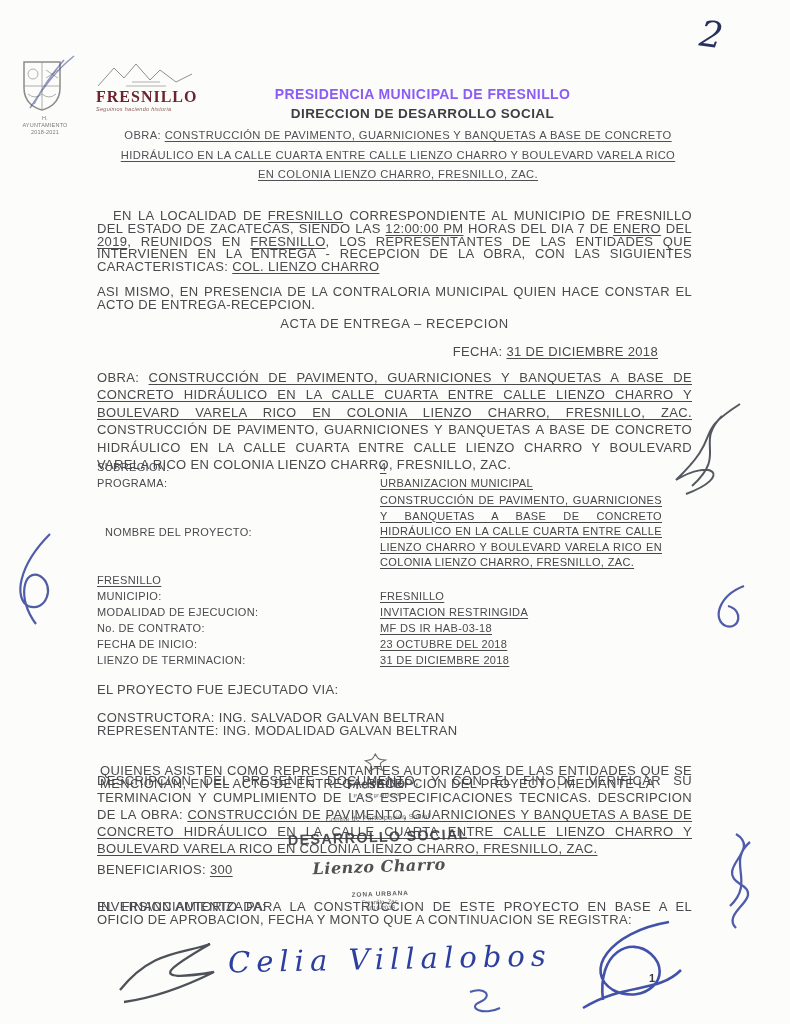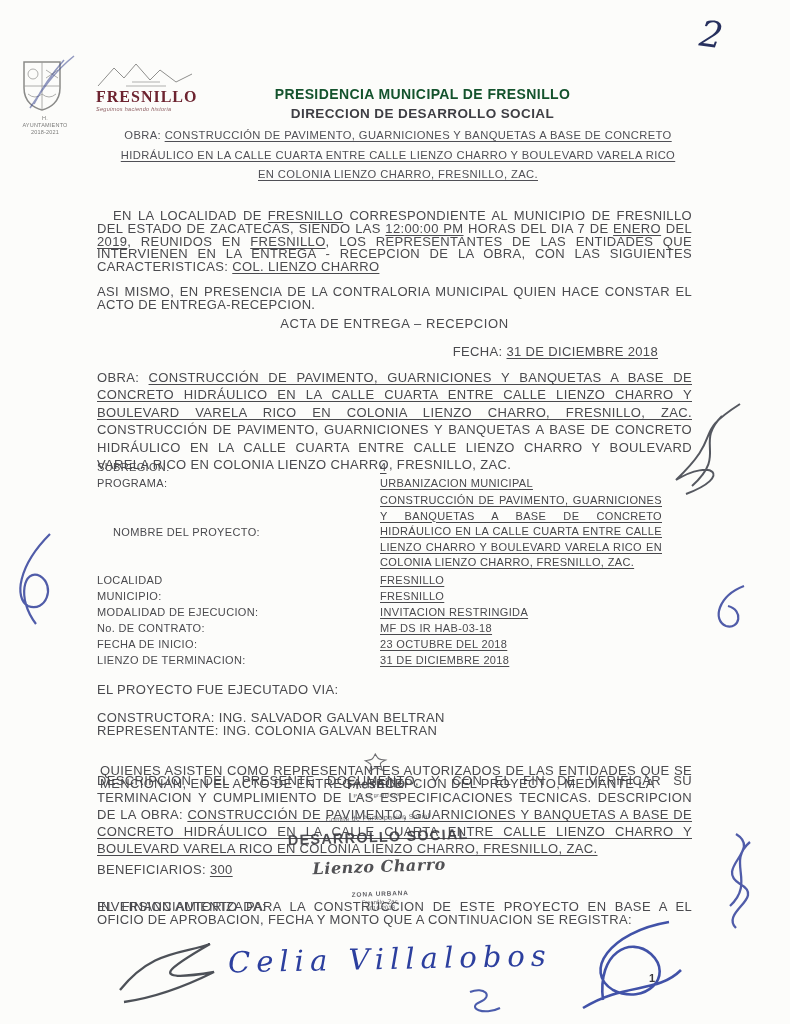--- a/index.html
+++ b/index.html
@@ -12,7 +12,7 @@
   .doc{font-size:13px; letter-spacing:0.35px; line-height:12.8px; text-align:justify; color:#4a4a4e;}
   .u{text-decoration:underline; text-underline-offset:2px;}
   
-  .title1{font-weight:bold; font-size:14px; letter-spacing:0.4px; text-align:center; color:#14532d;}
+  .title1{font-weight:bold; font-size:14px; letter-spacing:0.4px; text-align:center; color:#8b5cf6;}
   .title2{font-weight:bold; font-size:13.5px; letter-spacing:0.4px; text-align:center; color:#3e3e44;}
   .obra-head{font-size:11.2px; letter-spacing:0.4px; line-height:19.5px; text-align:center; color:#505056; width:560px;}
   .coat-caption{font-size:5.5px; text-align:center; color:#7b7b79; line-height:7px; letter-spacing:0.2px;}

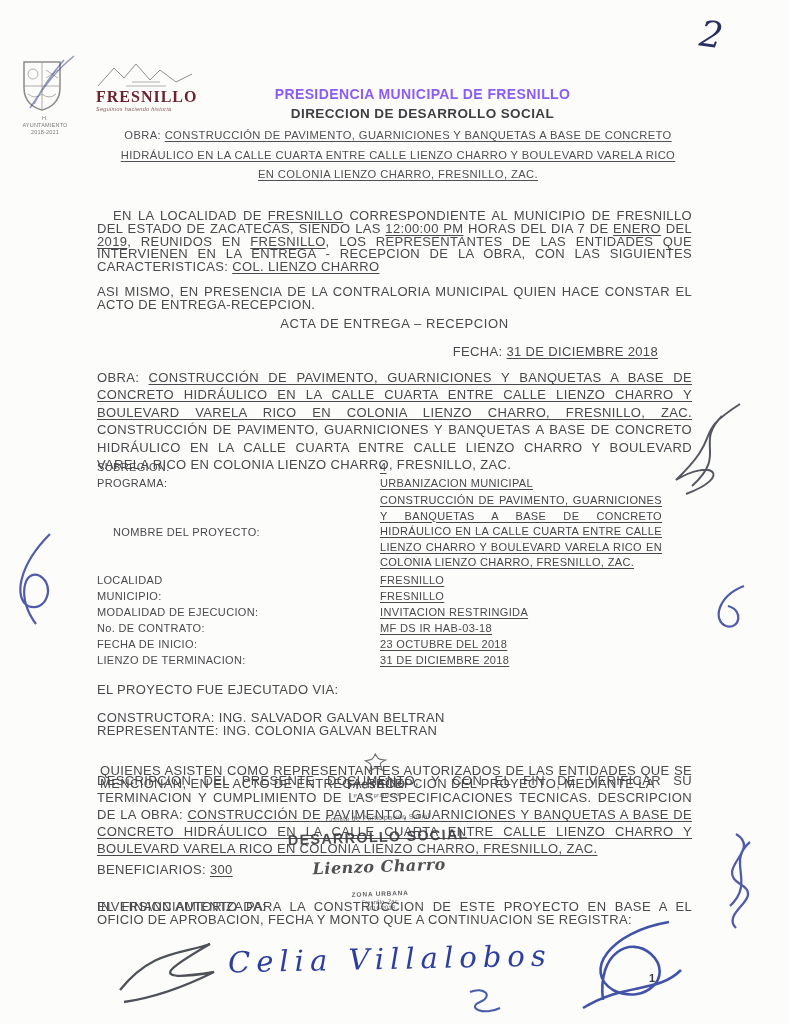--- a/index.html
+++ b/index.html
@@ -23,7 +23,7 @@
   .flabel{flex:0 0 283px; font-size:11px; letter-spacing:0.35px; color:#4a4a4e;}
   .fvalue{font-size:11px; letter-spacing:0.35px; color:#4a4a4e;}
   .nombre-row{position:relative; margin-bottom:3px;}
-  .nombre-label{position:absolute; left:8px; top:33px;padding-left:8px;}
+  .nombre-label{position:absolute; left:0; top:33px;padding-left:8px;}
   .nombre-value{margin-left:283px; width:282px; text-align:justify; line-height:15.5px; font-size:11px; letter-spacing:0.35px;}
   
   .stamp{width:190px; text-align:center; color:#4c4c52; transform:rotate(-2deg); opacity:0.88;}

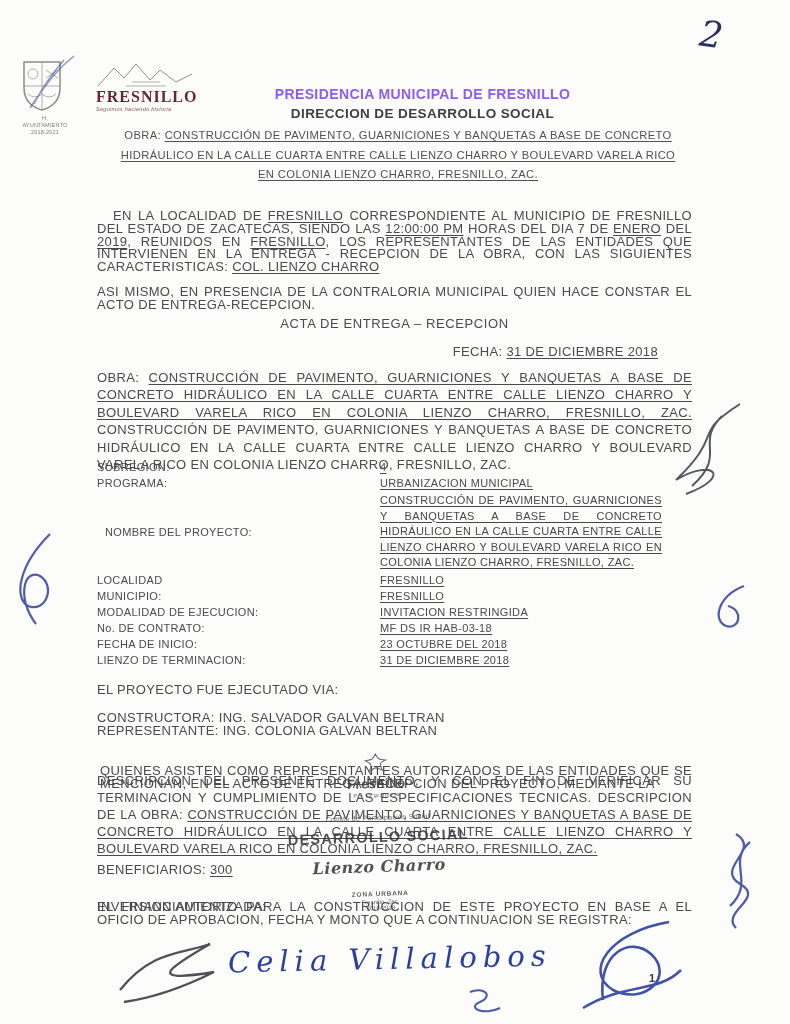--- a/index.html
+++ b/index.html
@@ -99,7 +99,6 @@
       <div class="nombre-value u">CONSTRUCCIÓN DE PAVIMENTO, GUARNICIONES Y BANQUETAS A BASE DE CONCRETO HIDRÁULICO EN LA CALLE CUARTA ENTRE CALLE LIENZO CHARRO Y BOULEVARD VARELA RICO EN COLONIA LIENZO CHARRO, FRESNILLO, ZAC.</div>
     </div>
     <div class="frow">
-      <div class="flabel">LOCALIDAD</div>
       <div class="fvalue u">FRESNILLO</div>
     </div>
     <div class="frow">

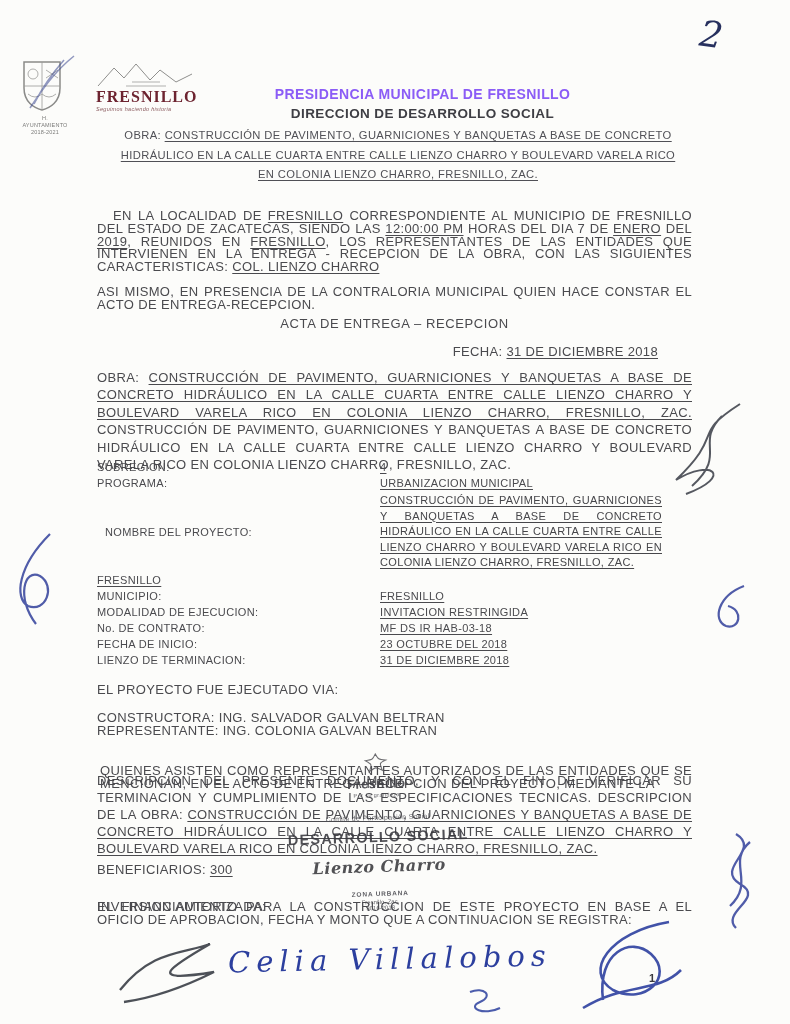--- a/index.html
+++ b/index.html
@@ -125,7 +125,7 @@
 
   <div class="abs doc" style="left:97px; top:684px; width:595px;">EL PROYECTO FUE EJECUTADO VIA:</div>
   <div class="abs doc" style="left:97px; top:712px; width:595px;">CONSTRUCTORA: ING. SALVADOR GALVAN BELTRAN</div>
-  <div class="abs doc" style="left:97px; top:725px; width:595px;">REPRESENTANTE: ING. COLONIA GALVAN BELTRAN</div>
+  <div class="abs doc" style="left:97px; top:725px; width:595px;">REPRESENTANTE: ING. MODALIDAD GALVAN BELTRAN</div>
   <div class="abs doc" style="left:100px; top:738px; width:592px;margin-top:27px;">QUIENES ASISTEN COMO REPRESENTANTES AUTORIZADOS DE LAS ENTIDADES QUE SE MENCIONAN, EN EL ACTO DE ENTREGA-RECEPCION DEL PROYECTO, MEDIANTE LA</div>
 
   <div class="abs doc" style="left:97px; top:772px; width:595px; line-height:17px;"><span>DESCRIPCION DEL PRESENTE DOCUMENTO, Y CON EL FIN DE VERIFICAR SU TERMINACION Y CUMPLIMIENTO DE LAS ESPECIFICACIONES TECNICAS. DESCRIPCION DE LA OBRA: </span><span class="u">CONSTRUCCIÓN DE PAVIMENTO, GUARNICIONES Y BANQUETAS A BASE DE CONCRETO HIDRÁULICO EN LA CALLE CUARTA ENTRE CALLE LIENZO CHARRO Y BOULEVARD VARELA RICO EN COLONIA LIENZO CHARRO, FRESNILLO, ZAC.</span></div>

